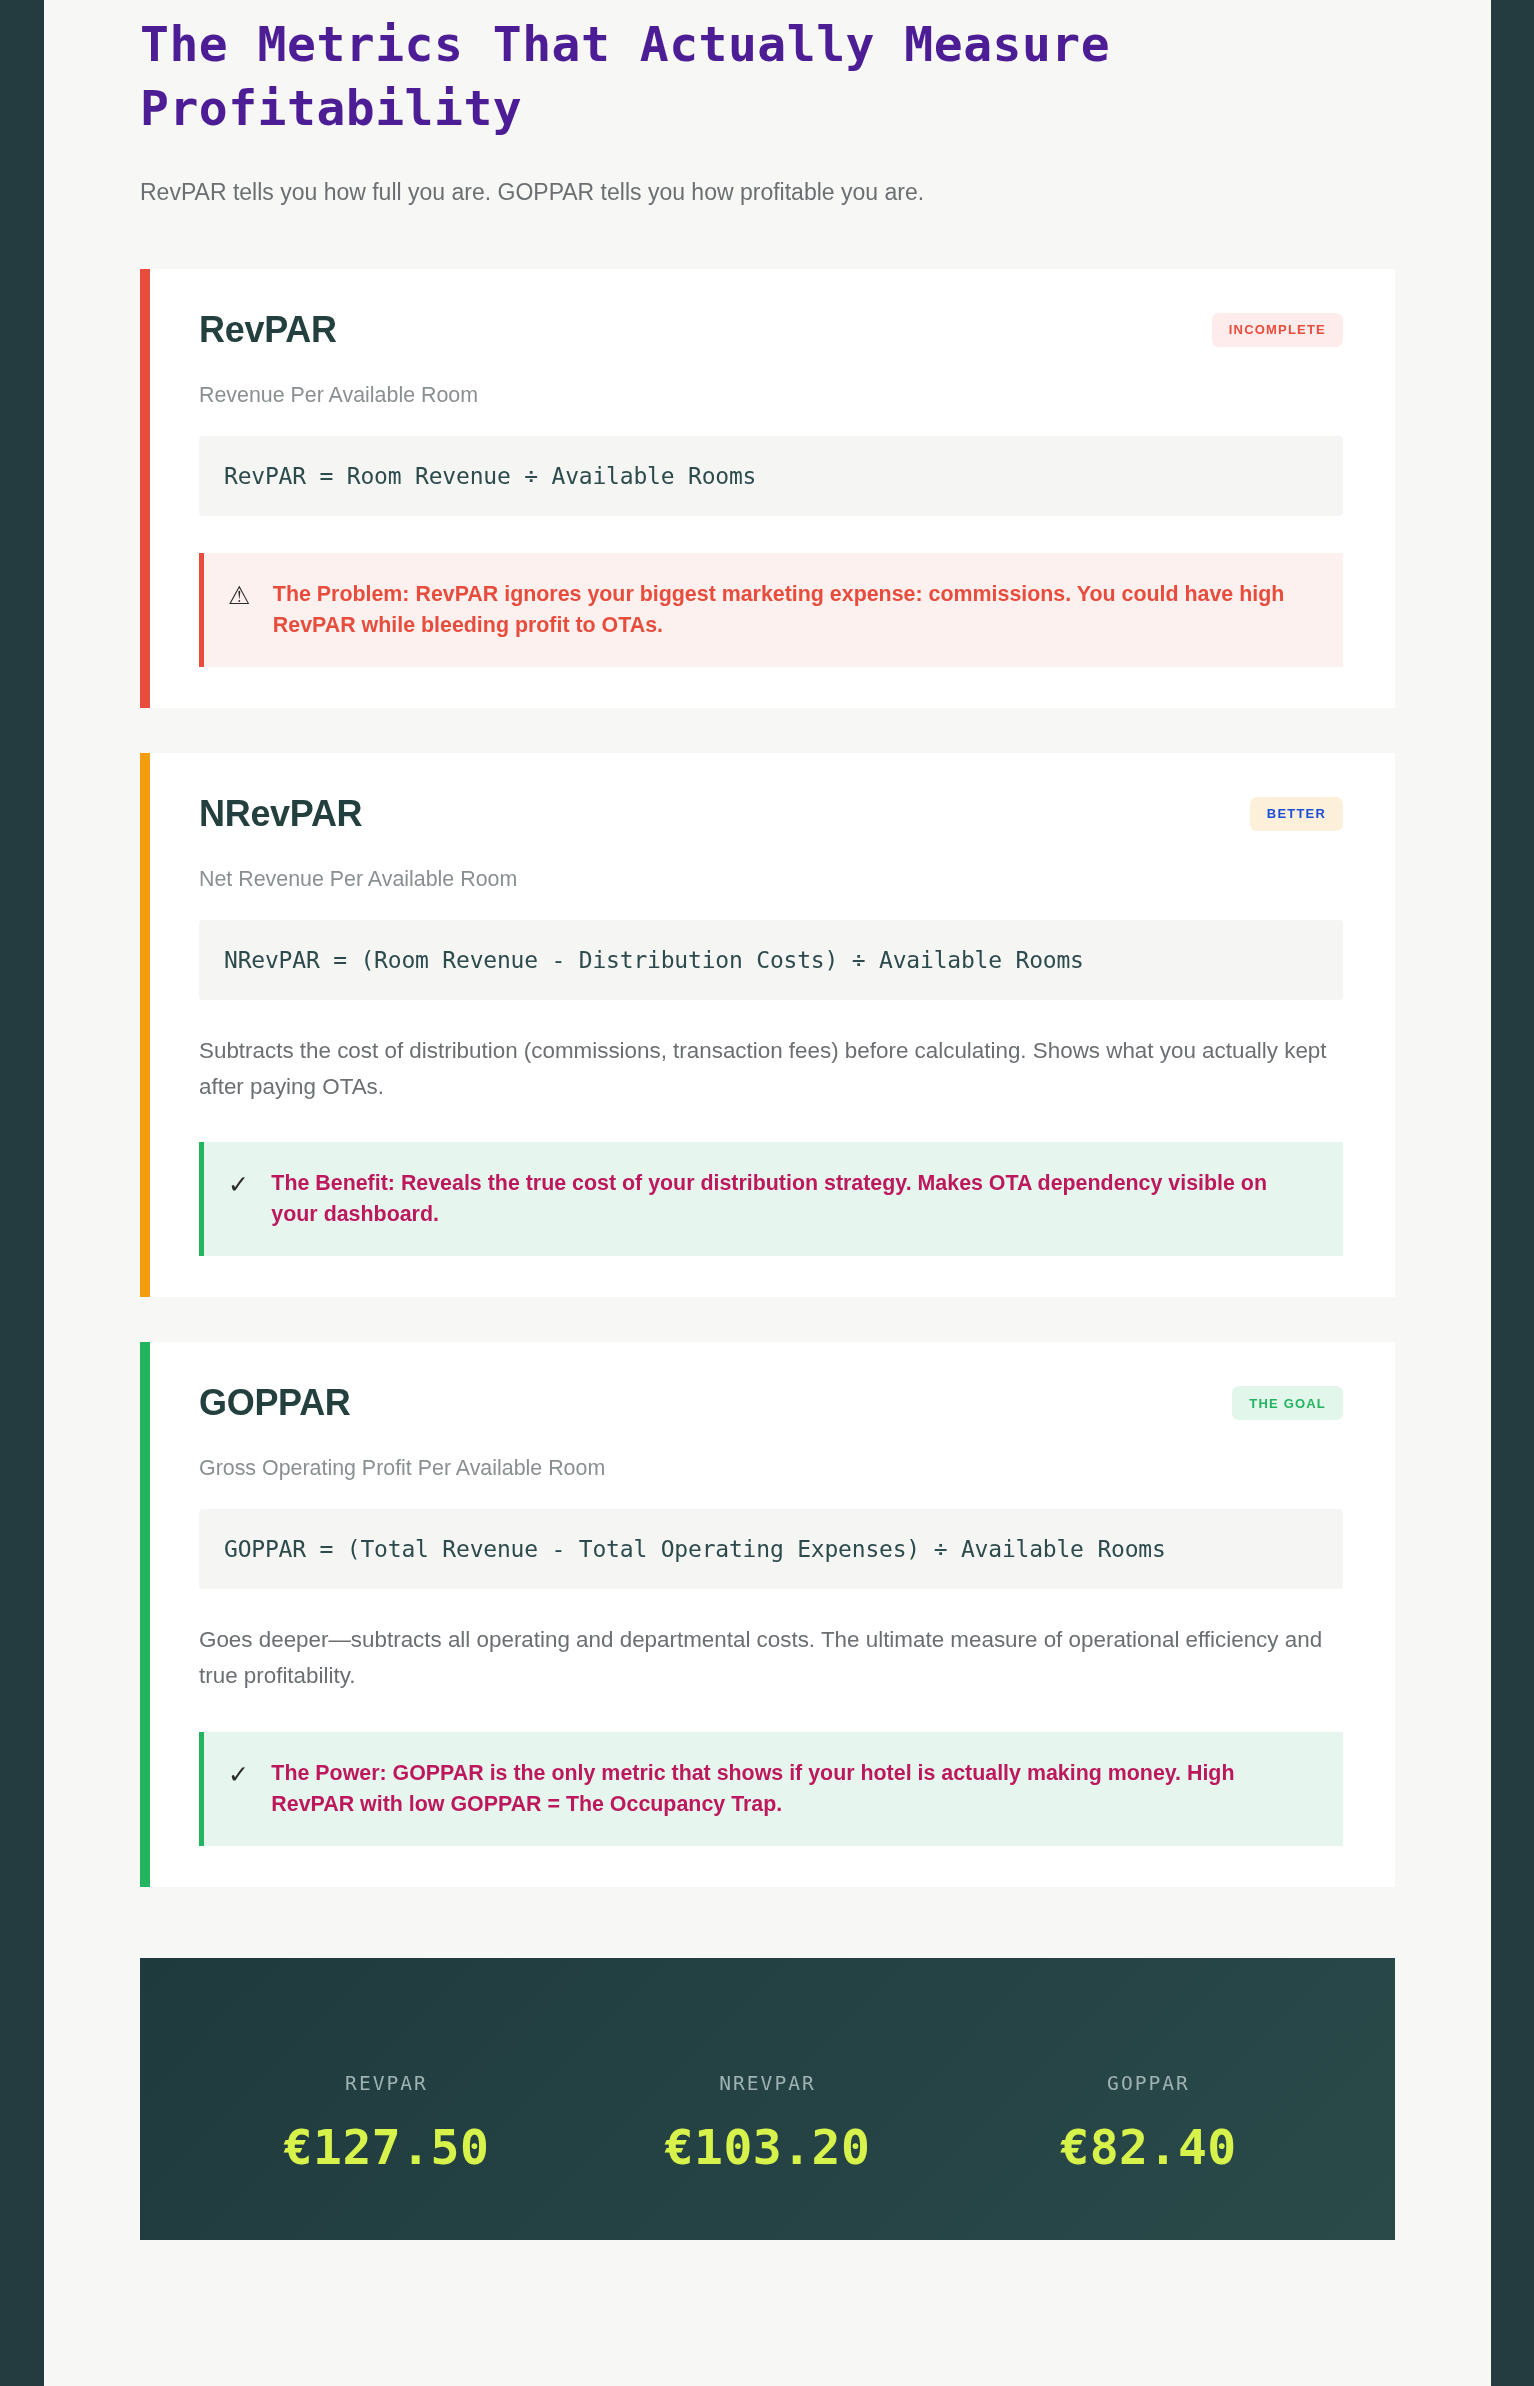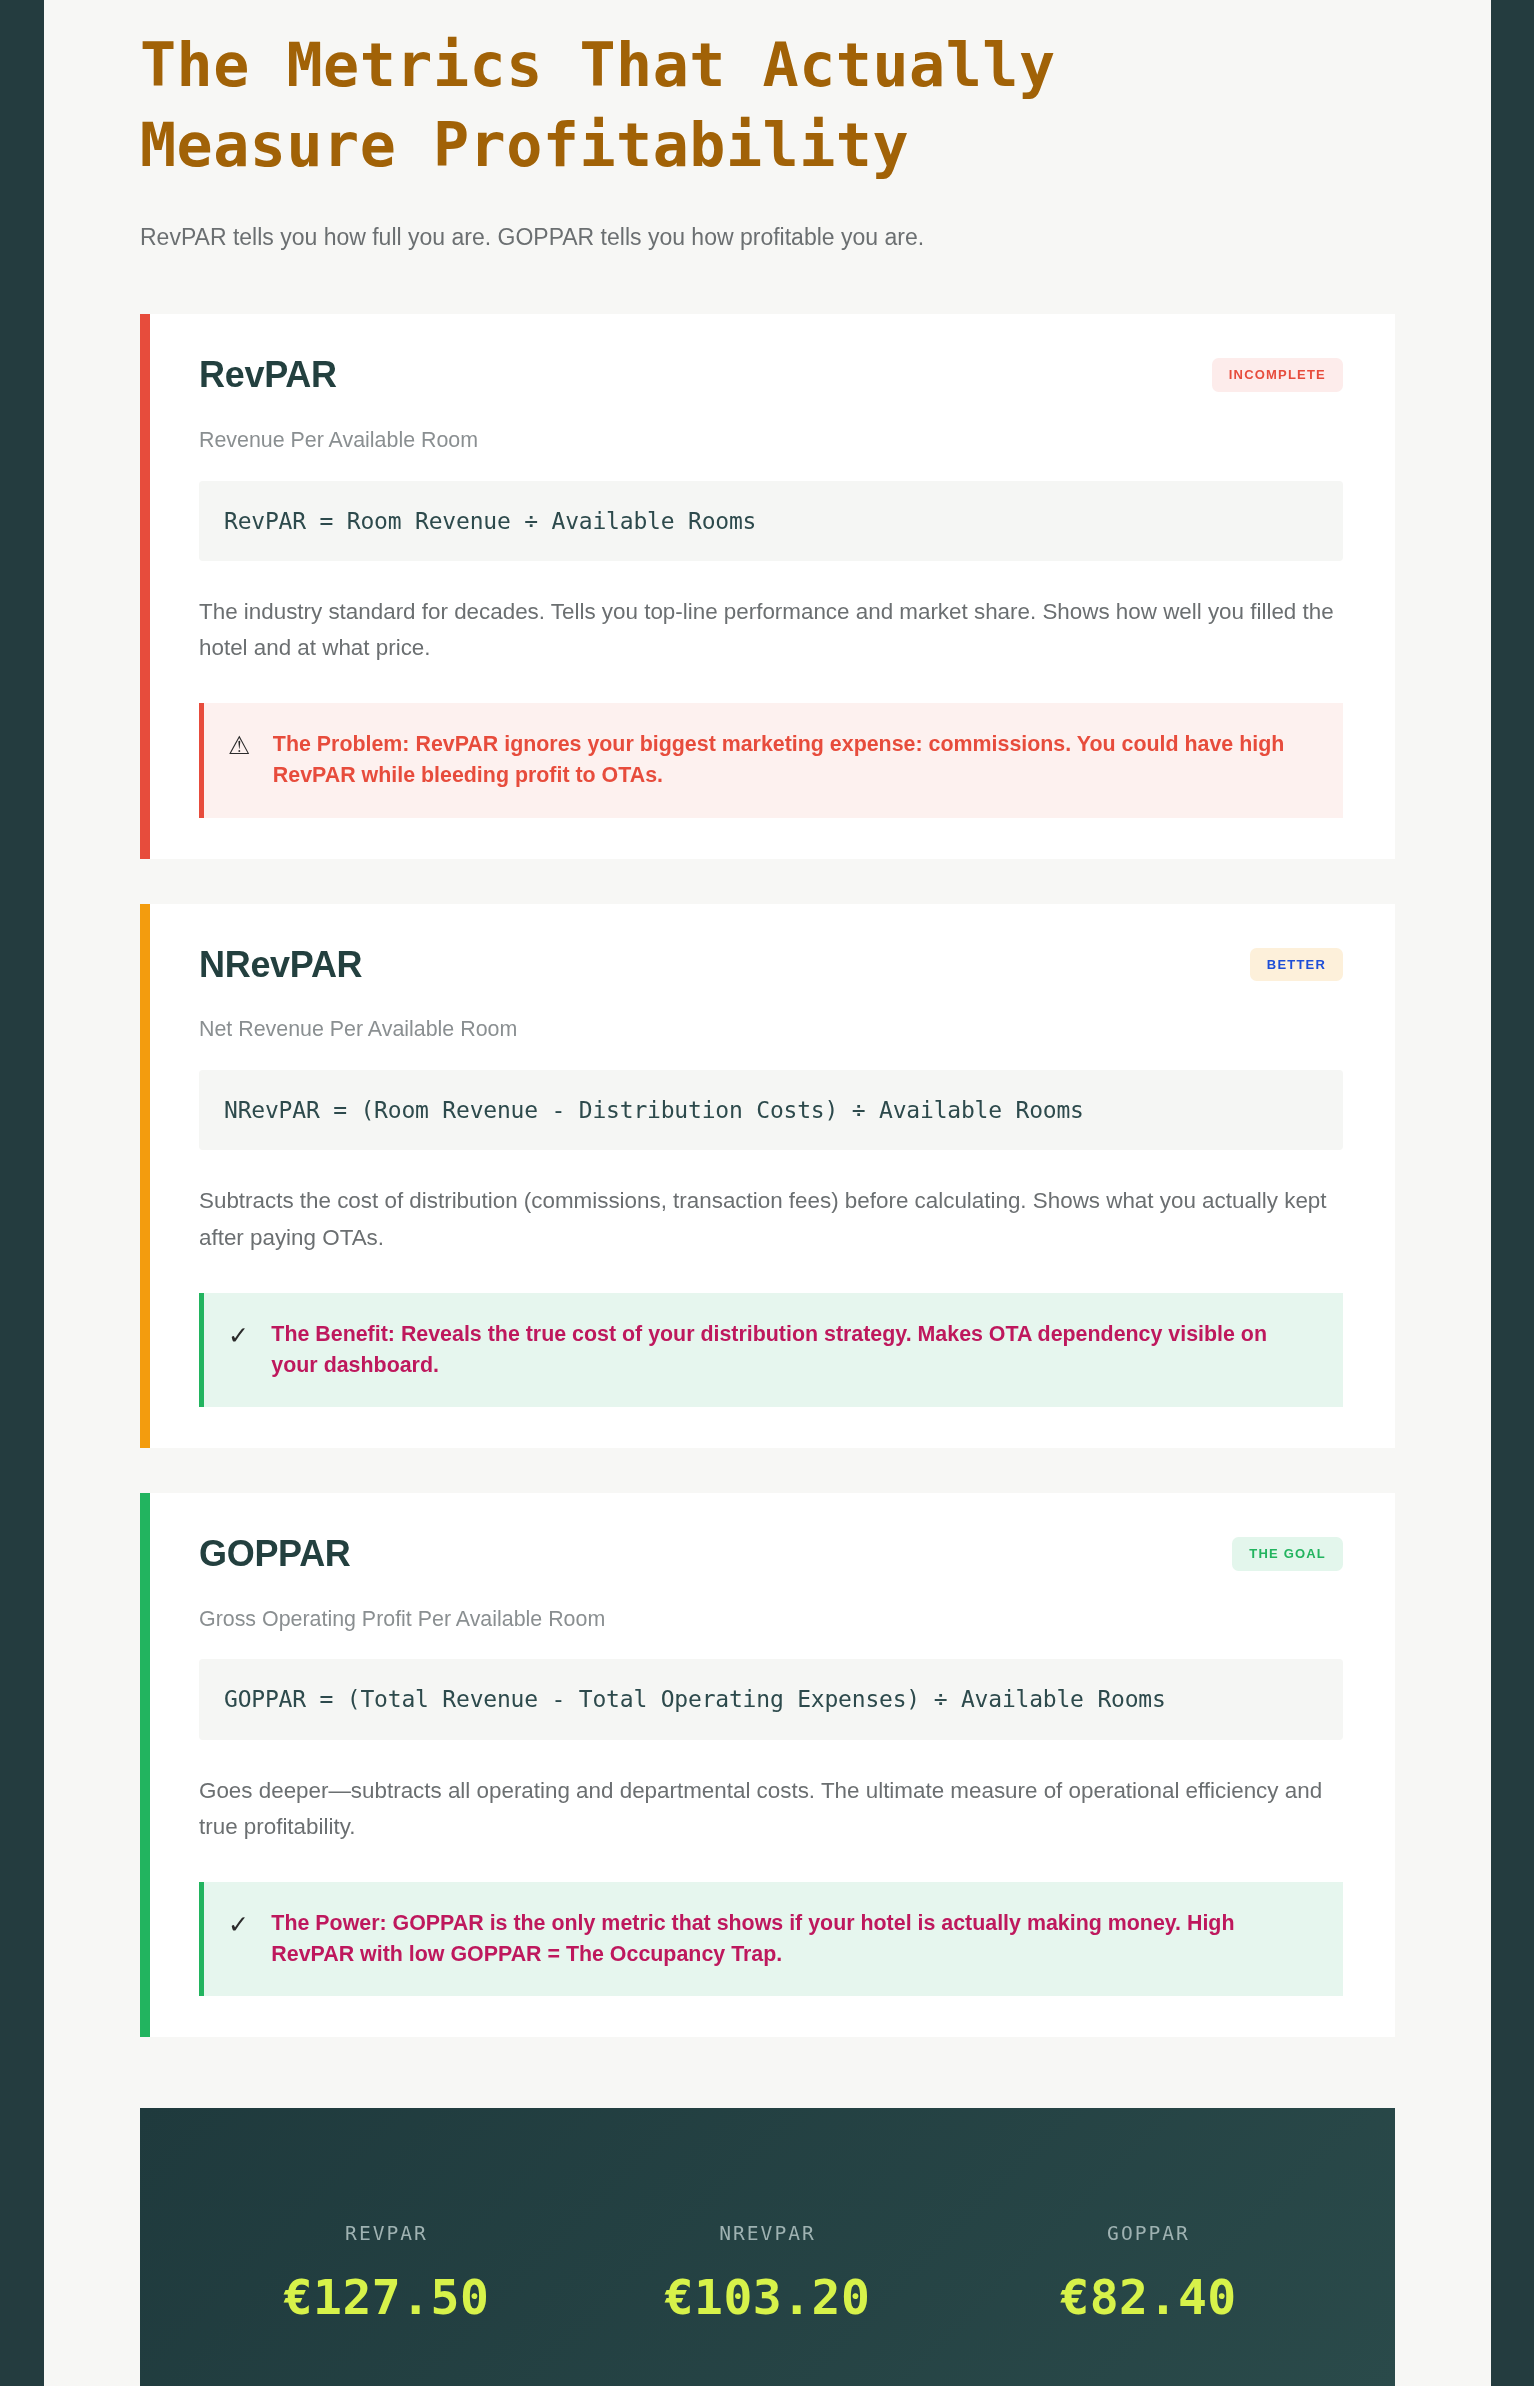--- a/index.html
+++ b/index.html
@@ -36,12 +36,12 @@
   
   .page-title {
     font-family: "DejaVu Sans Mono", "Liberation Mono", monospace;
-    font-size: 60px;
+    font-size: 48px;
     line-height: 1.33;
     font-weight: 700;
     letter-spacing: 0.5px;
-    color: #a16207;
-    padding-top: 26px;
+    color: #4c1d95;
+    padding-top: 13px;
     max-width: 1044px;
   }
 

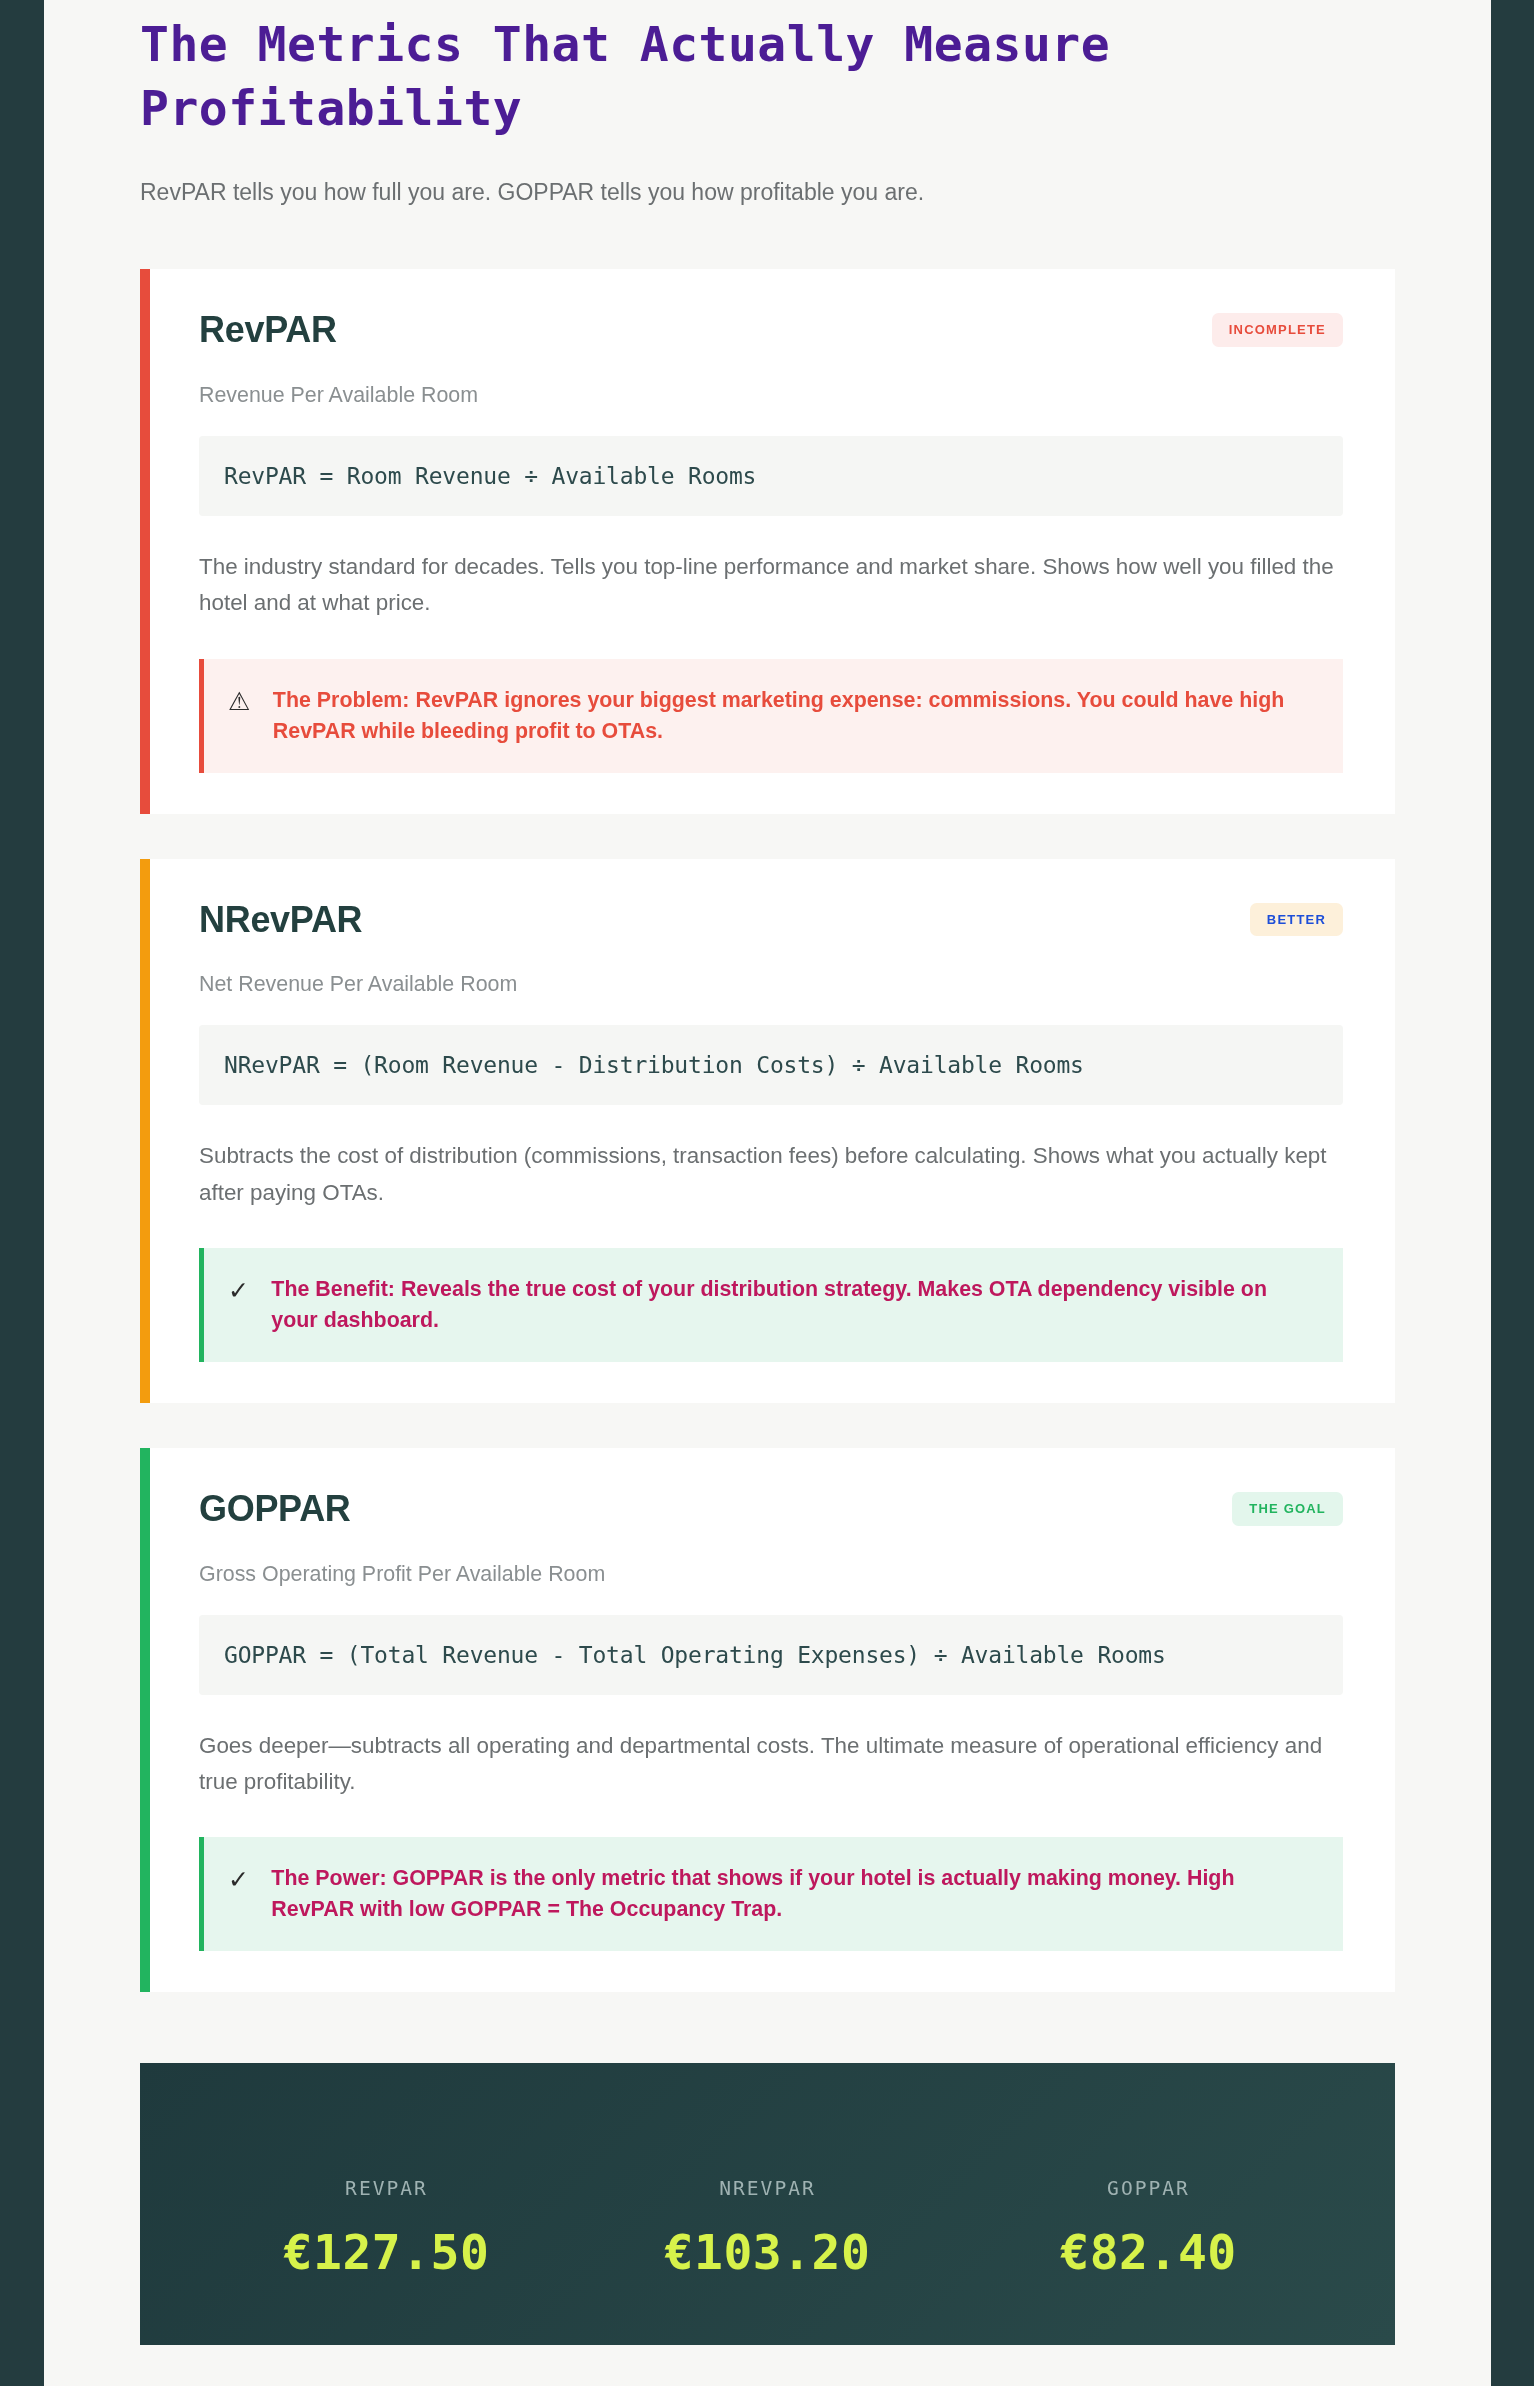--- a/index.html
+++ b/index.html
@@ -217,7 +217,6 @@
           <div class="formula-box">
             <div class="formula-text">RevPAR = Room Revenue ÷ Available Rooms</div>
           </div>
-          <p class="card-desc">The industry standard for decades. Tells you top-line performance and market share. Shows how well you filled the hotel and at what price.</p>
           <div class="callout callout-warn">
             <span class="callout-icon">⚠</span>
             <span class="callout-text">The Problem: RevPAR ignores your biggest marketing expense: commissions. You could have high RevPAR while bleeding profit to OTAs.</span>

